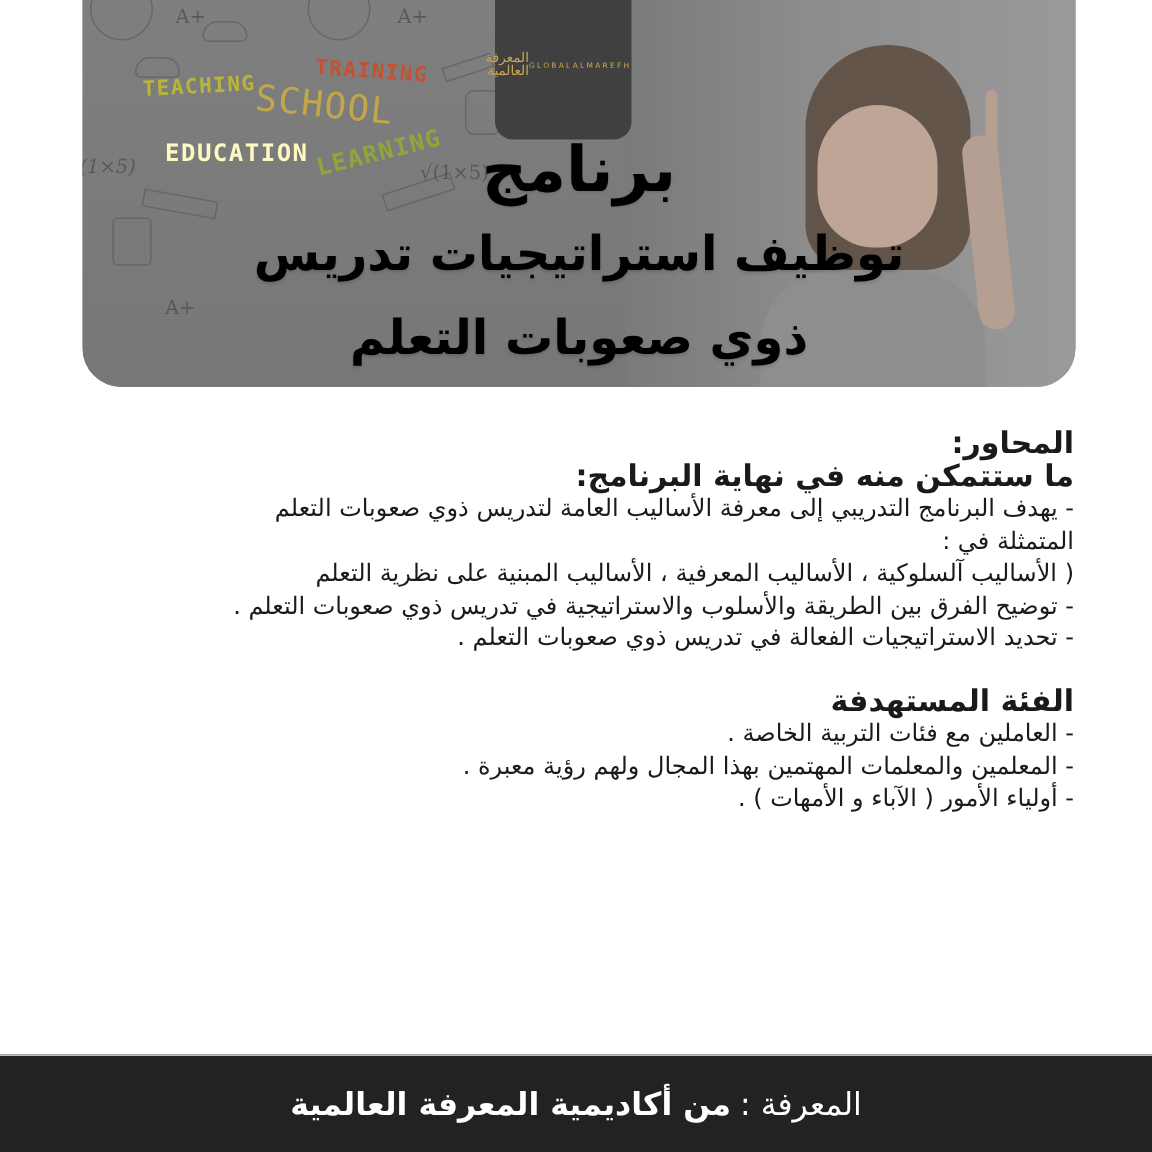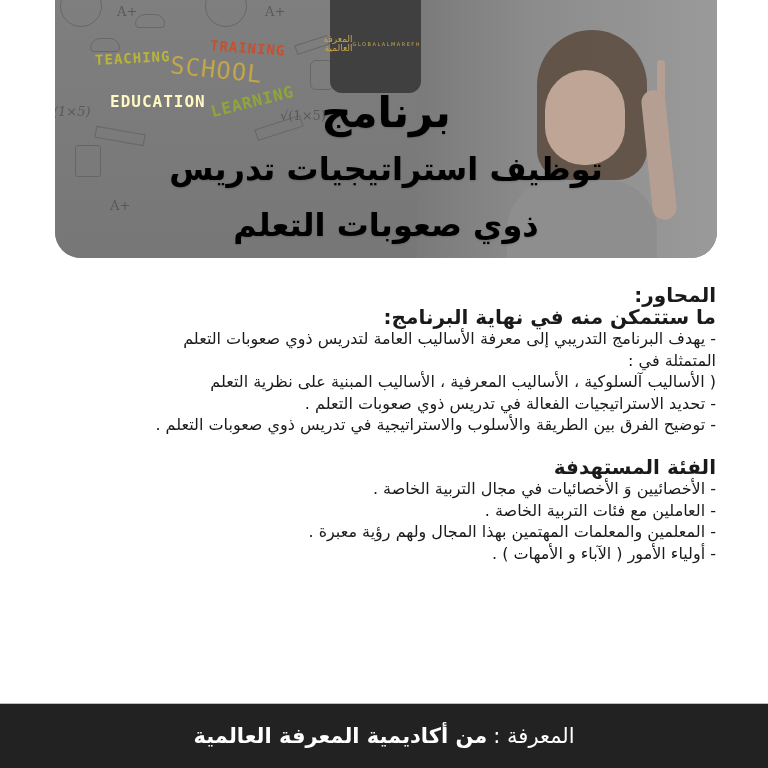--- a/index.html
+++ b/index.html
@@ -164,8 +164,8 @@
     <span class="line">- يهدف البرنامج التدريبي إلى معرفة الأساليب العامة لتدريس ذوي صعوبات التعلم</span>
     <span class="line">المتمثلة في :</span>
     <span class="line">( الأساليب آلسلوكية ، الأساليب المعرفية ، الأساليب المبنية على نظرية التعلم</span>
+    <span class="line">- توضيح الفرق بين الطريقة والأسلوب والاستراتيجية في تدريس ذوي صعوبات التعلم .</span>
     <span class="line">- تحديد الاستراتيجيات الفعالة في تدريس ذوي صعوبات التعلم .</span>
-    <span class="line">- توضيح الفرق بين الطريقة والأسلوب والاستراتيجية في تدريس ذوي صعوبات التعلم .</span>
     <span class="gap"></span>
     <span class="heading">الفئة المستهدفة</span>
     <span class="line">- الأخصائيين وَ الأخصائيات في مجال التربية الخاصة .</span>

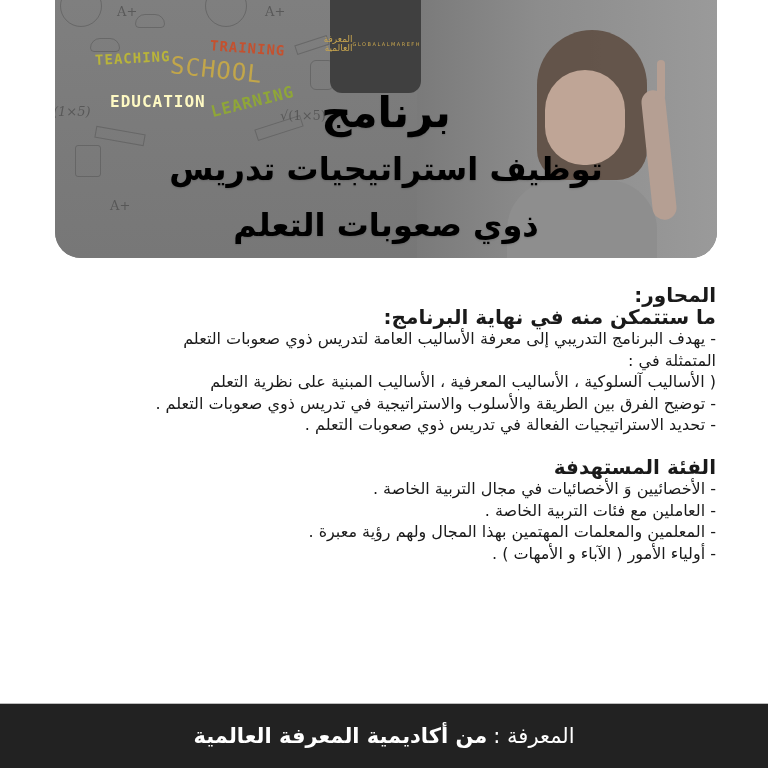--- a/index.html
+++ b/index.html
@@ -168,7 +168,6 @@
     <span class="line">- تحديد الاستراتيجيات الفعالة في تدريس ذوي صعوبات التعلم .</span>
     <span class="gap"></span>
     <span class="heading">الفئة المستهدفة</span>
-    <span class="line">- الأخصائيين وَ الأخصائيات في مجال التربية الخاصة .</span>
     <span class="line">- العاملين مع فئات التربية الخاصة .</span>
     <span class="line">- المعلمين والمعلمات المهتمين بهذا المجال ولهم رؤية معبرة .</span>
     <span class="line">- أولياء الأمور ( الآباء و الأمهات ) .</span>

